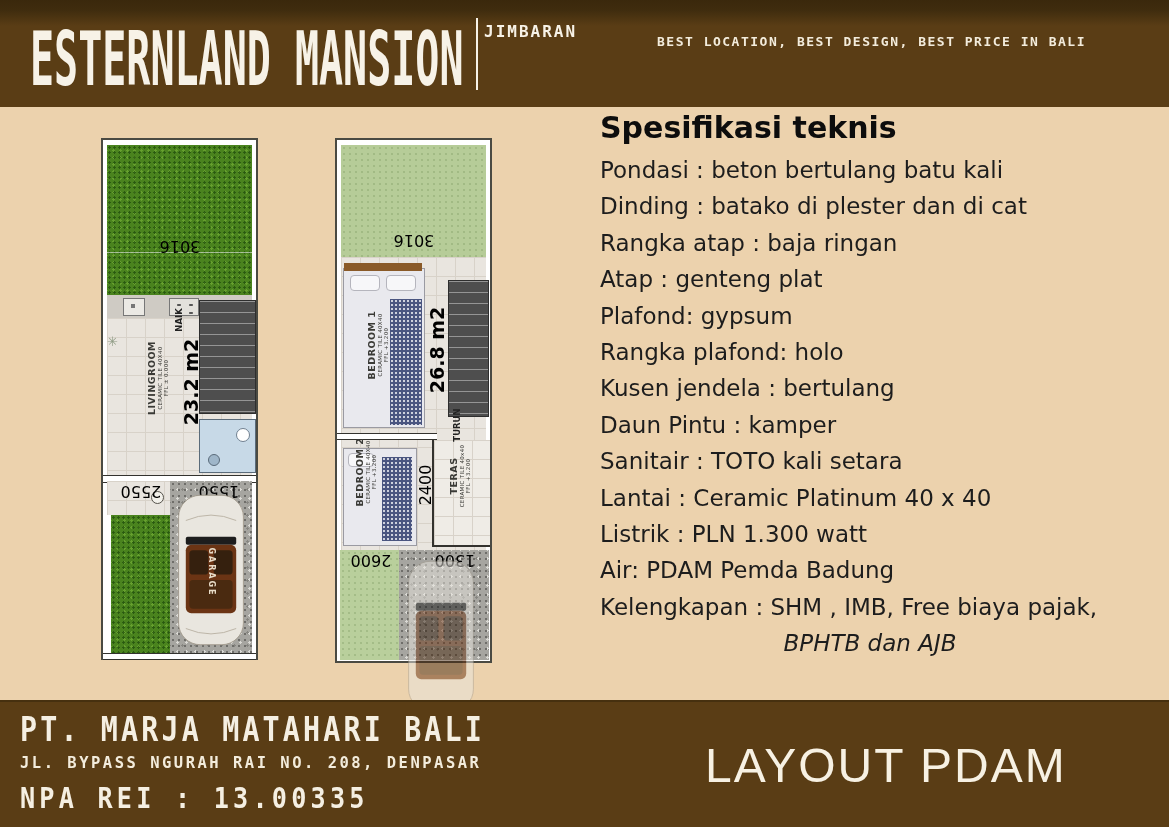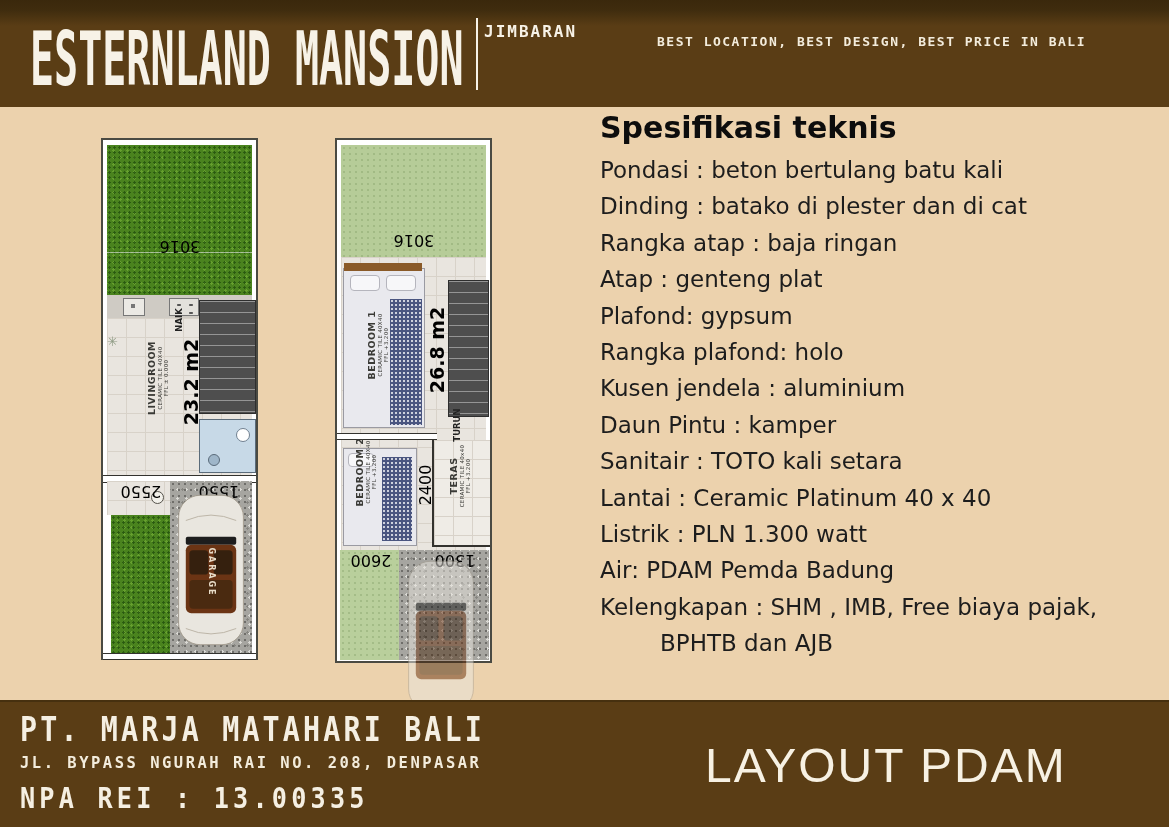--- a/index.html
+++ b/index.html
@@ -229,7 +229,7 @@
     <div class="spec-line">Atap : genteng plat</div>
     <div class="spec-line">Plafond: gypsum</div>
     <div class="spec-line">Rangka plafond: holo</div>
-    <div class="spec-line">Kusen jendela : aluminium</div>
+    <div class="spec-line">Kusen jendela : bertulang</div>
     <div class="spec-line">Daun Pintu : kamper</div>
     <div class="spec-line">Sanitair : TOTO kali setara</div>
     <div class="spec-line">Lantai : Ceramic Platinum 40 x 40</div>

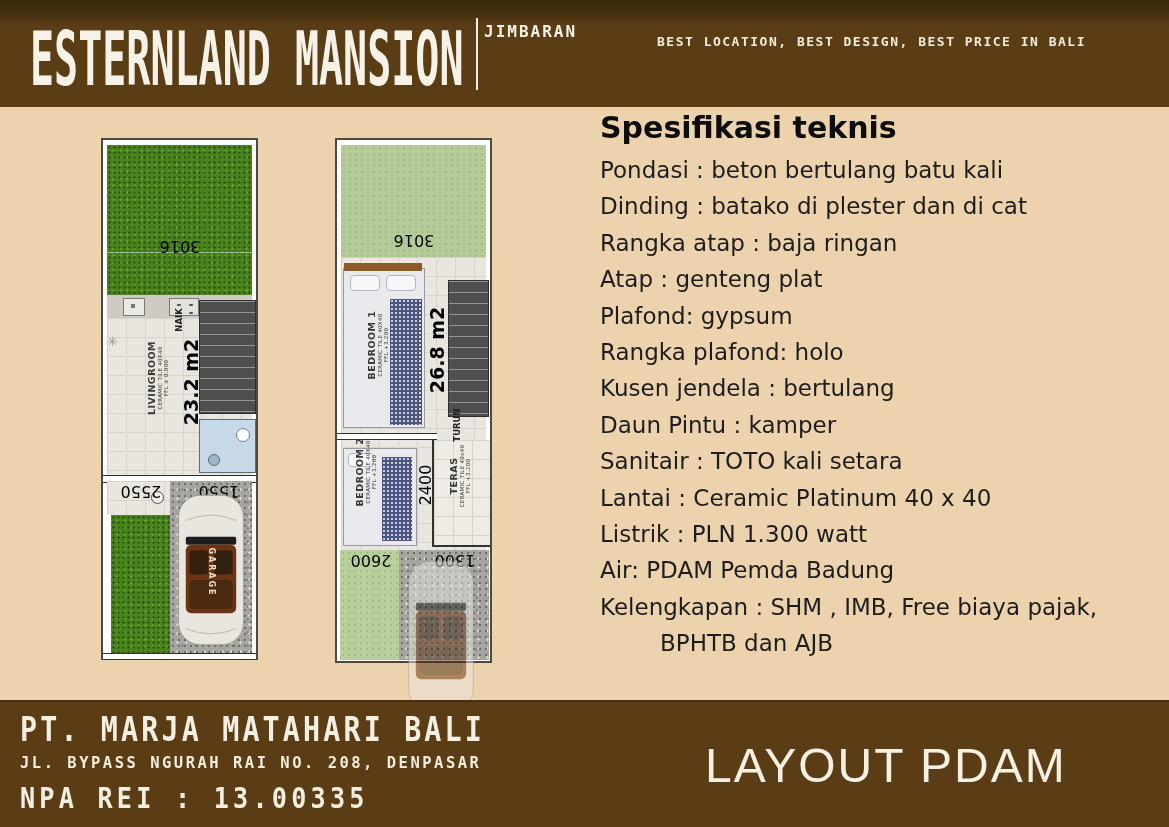--- a/index.html
+++ b/index.html
@@ -16,7 +16,7 @@
   .specs{position:absolute;left:600px;top:110px;width:548px;color:#1d1d1d;}
   .specs h2{margin:0 0 6px 0;font-size:30px;line-height:36px;color:#0d0d0d;}
   .spec-line{font-size:23px;line-height:36.4px;white-space:nowrap;}
-  .spec-cont{font-size:23px;line-height:36.4px;width:420px;margin-left:60px;}
+  .spec-cont{font-size:23px;line-height:36.4px;text-align:center;width:420px;margin-left:60px;font-style:italic;}
   
   .plan{position:absolute;background:#fff;border:2px solid #4a4a42;box-sizing:border-box;}
   .grass{background-color:#4a831e;

